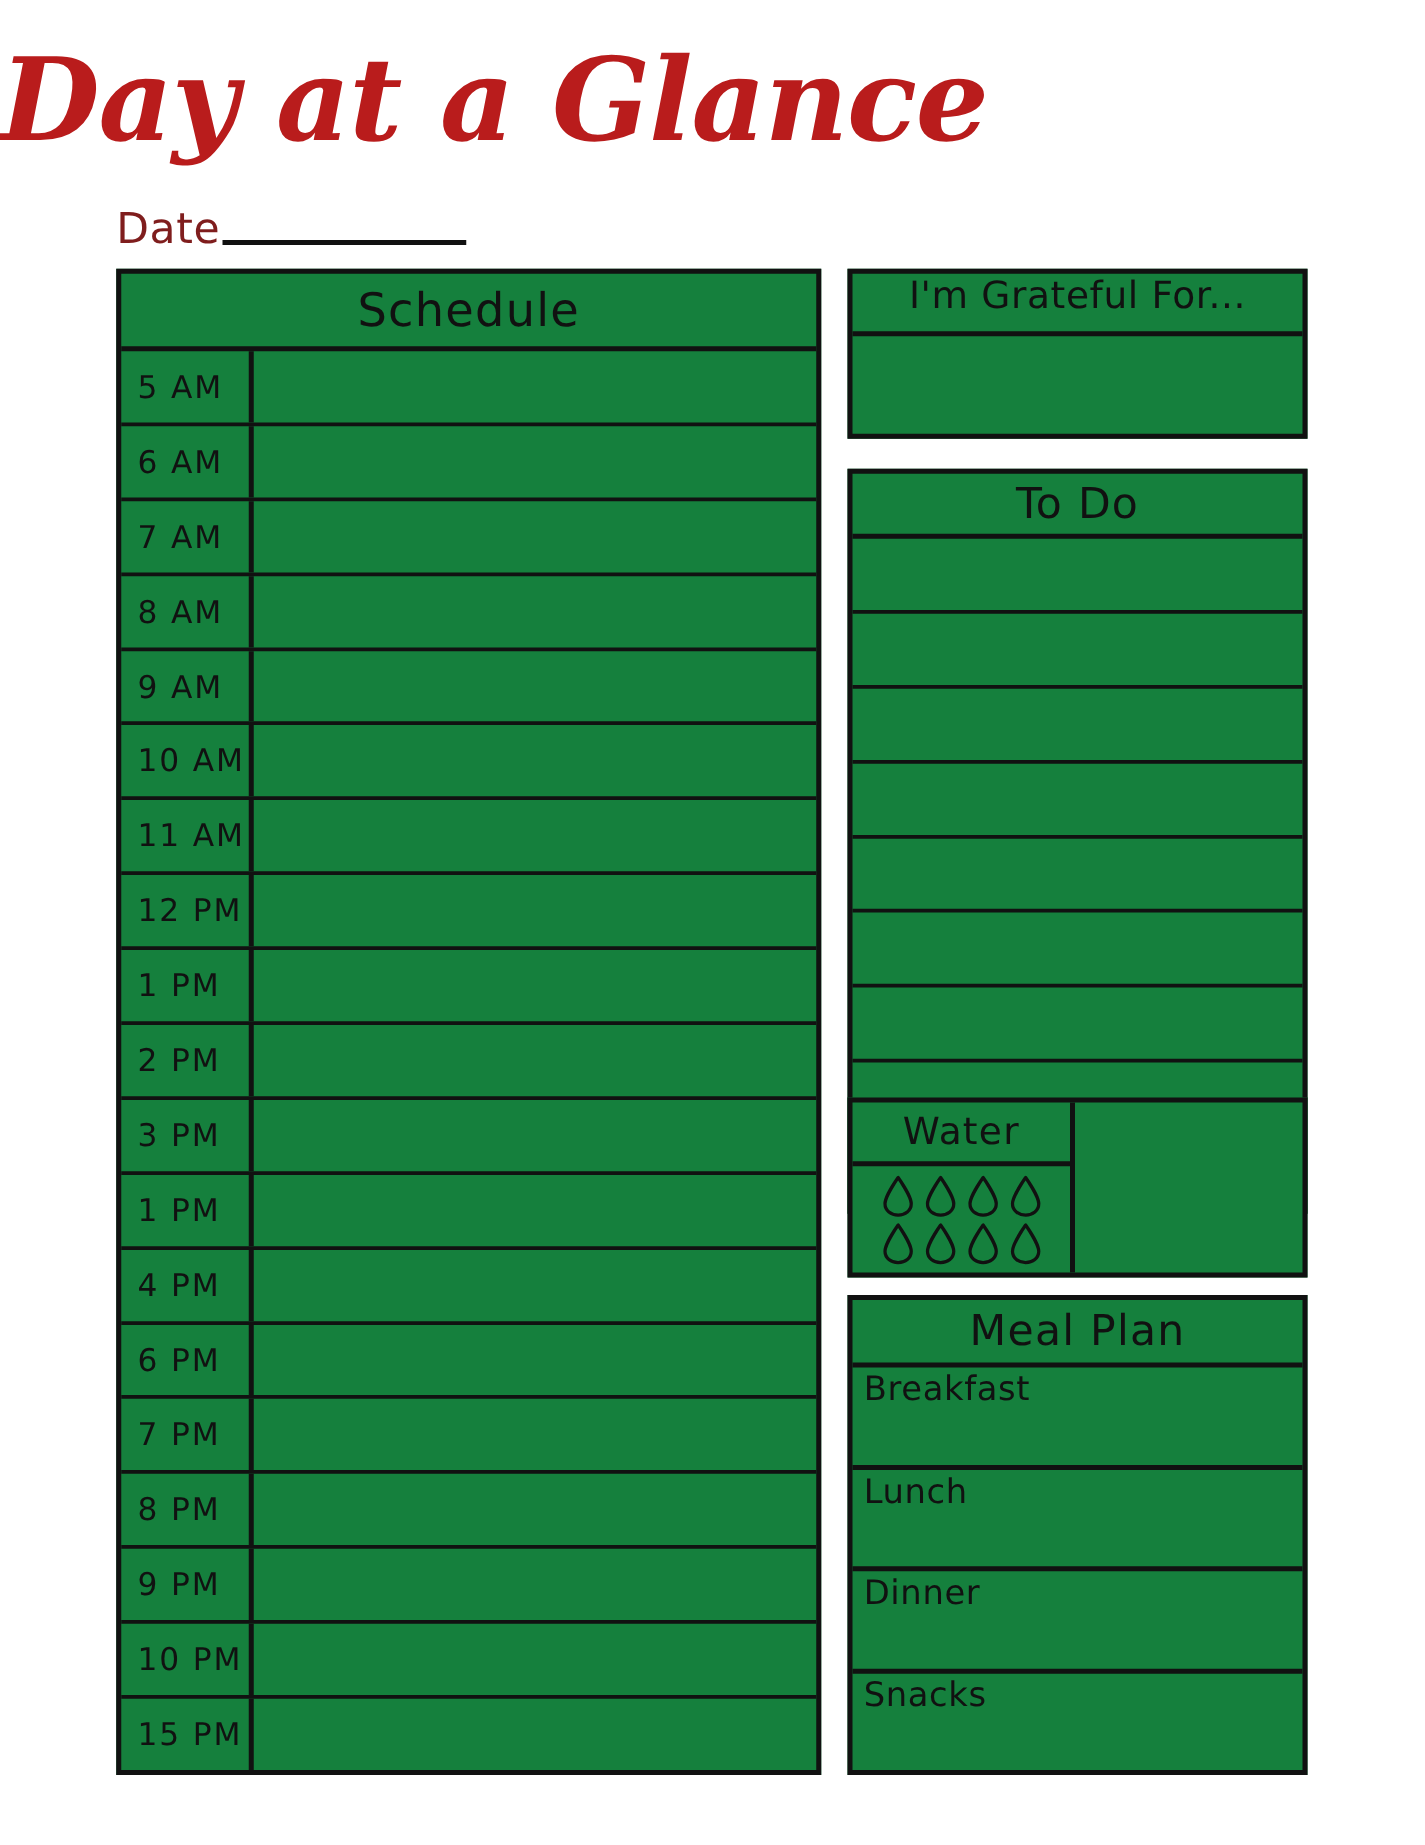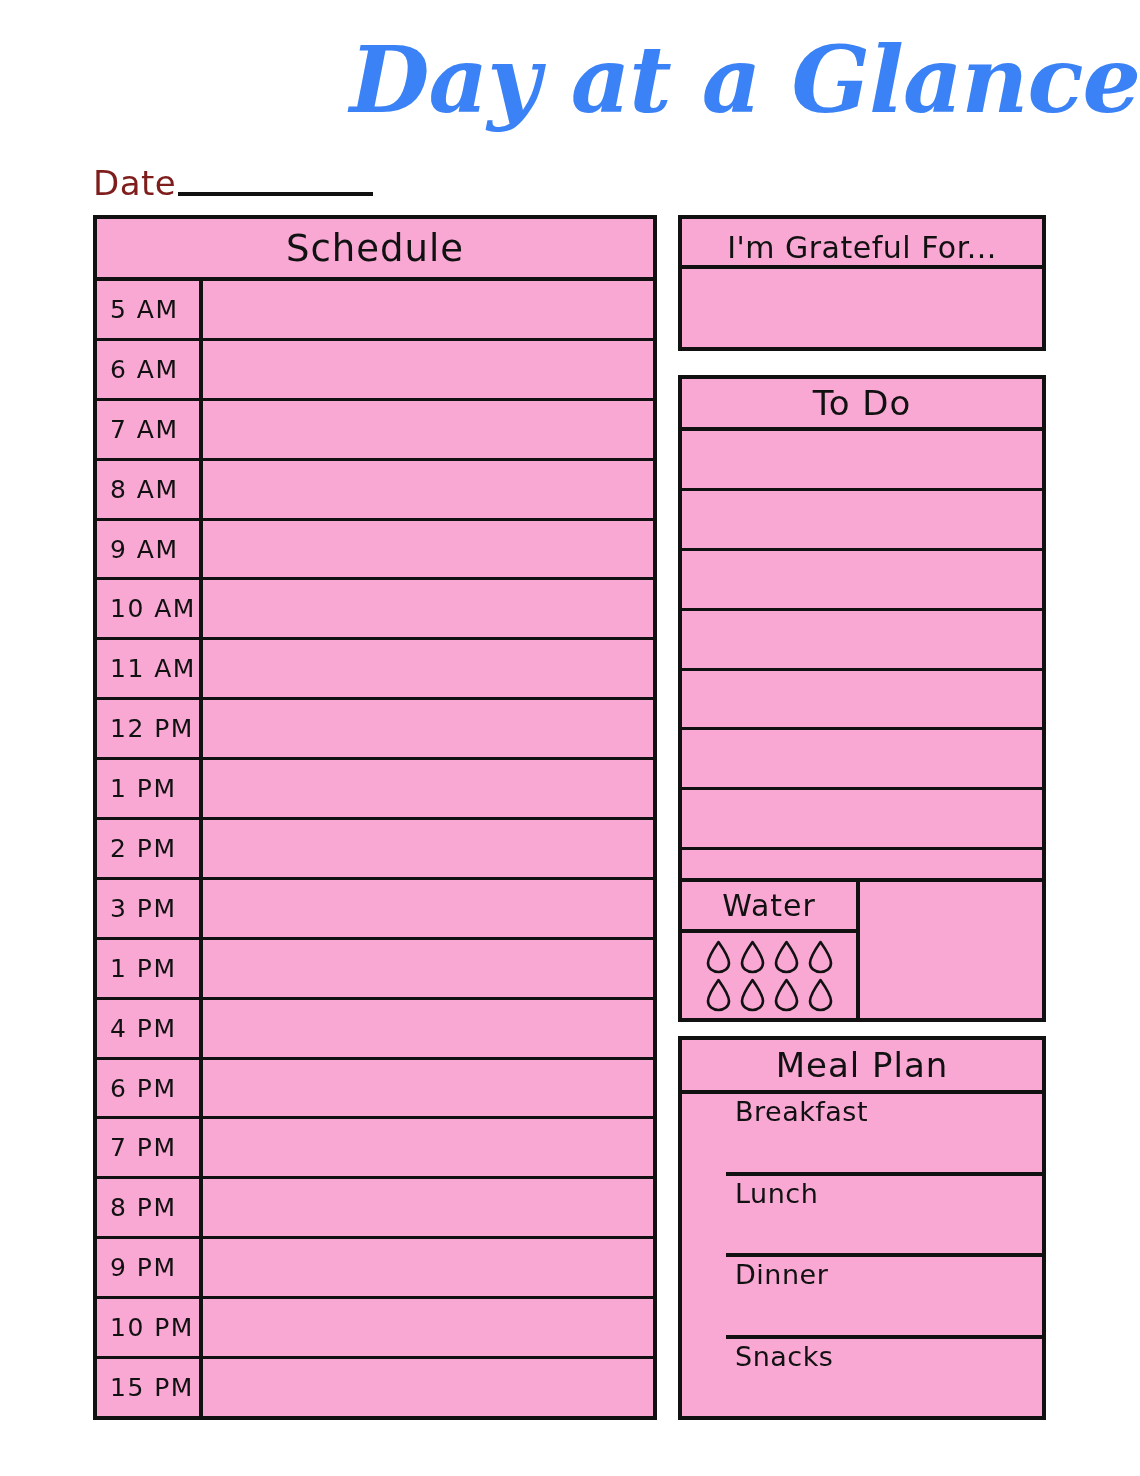--- a/index.html
+++ b/index.html
@@ -22,14 +22,14 @@
     left: 0;
     top: 34px;
     width: 1140px;
-    text-align: right;
+    text-align: left;
     font-family: "DejaVu Serif", serif;
     font-style: italic;
     font-weight: 700;
     font-size: 92px;
     line-height: 1;
     letter-spacing: -1px;
-    color: #3b82f6;
+    color: #b91c1c;
     white-space: nowrap;
   }
 

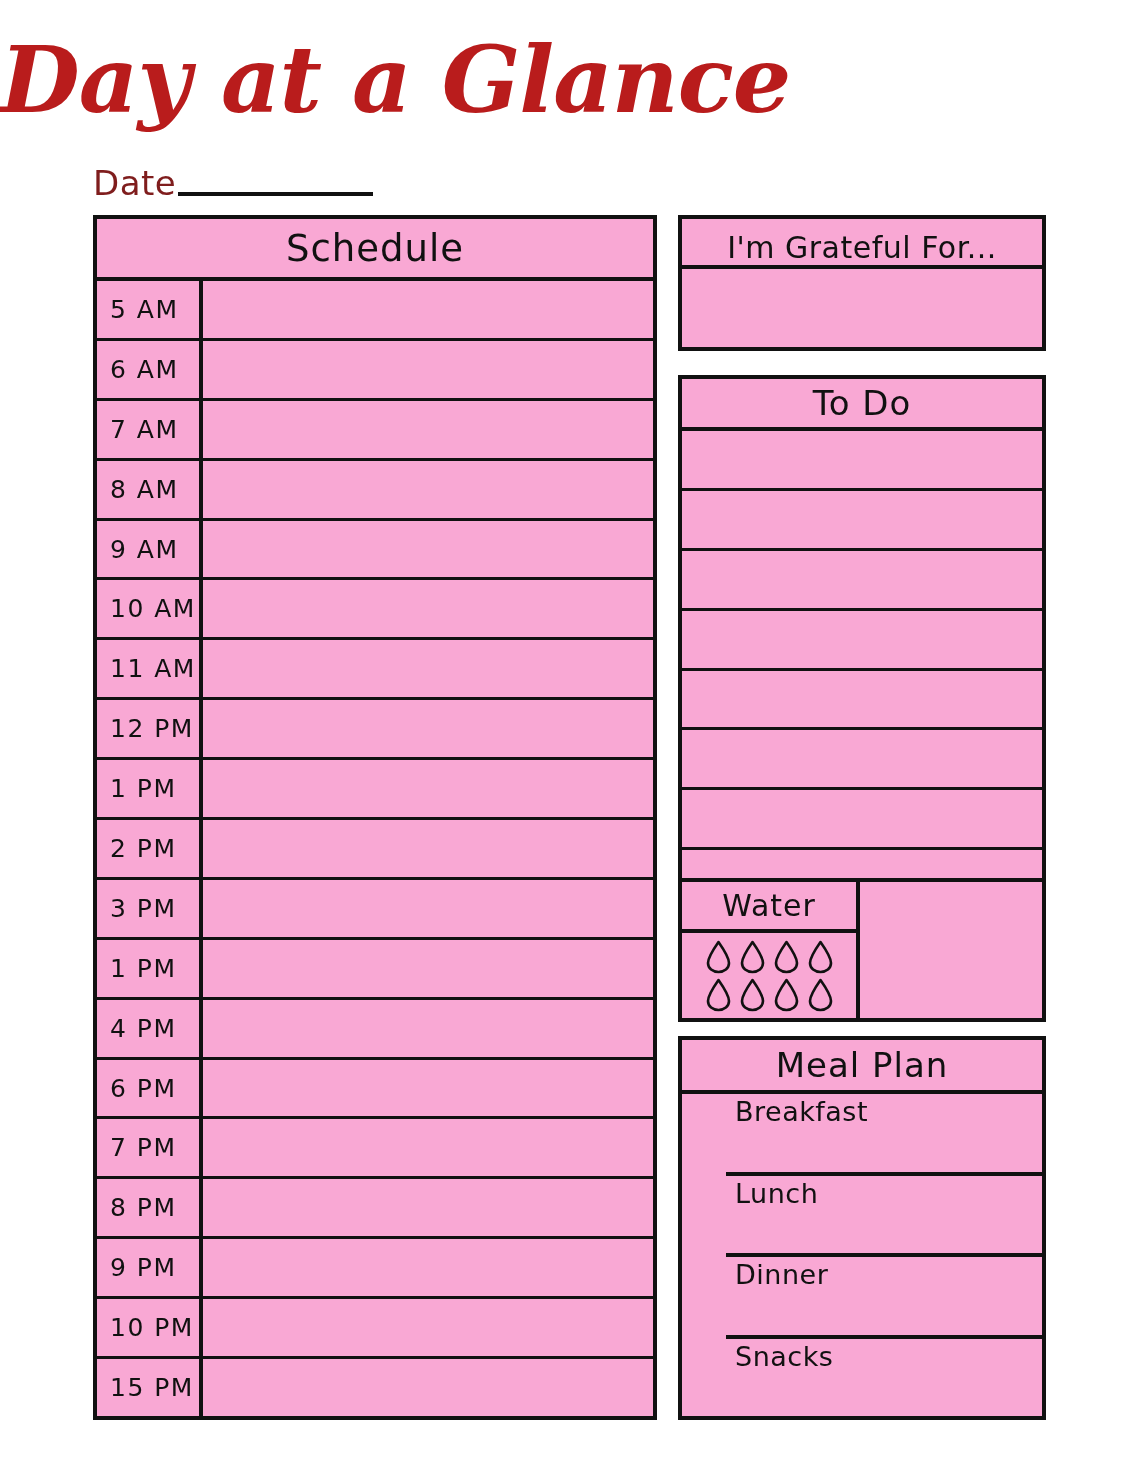--- a/index.html
+++ b/index.html
@@ -62,7 +62,7 @@
     position: absolute;
     box-sizing: border-box;
     border: 4px solid #111111;
-    background: #f9a8d4;
+    background: #15803d;
   }
 
   .hand {

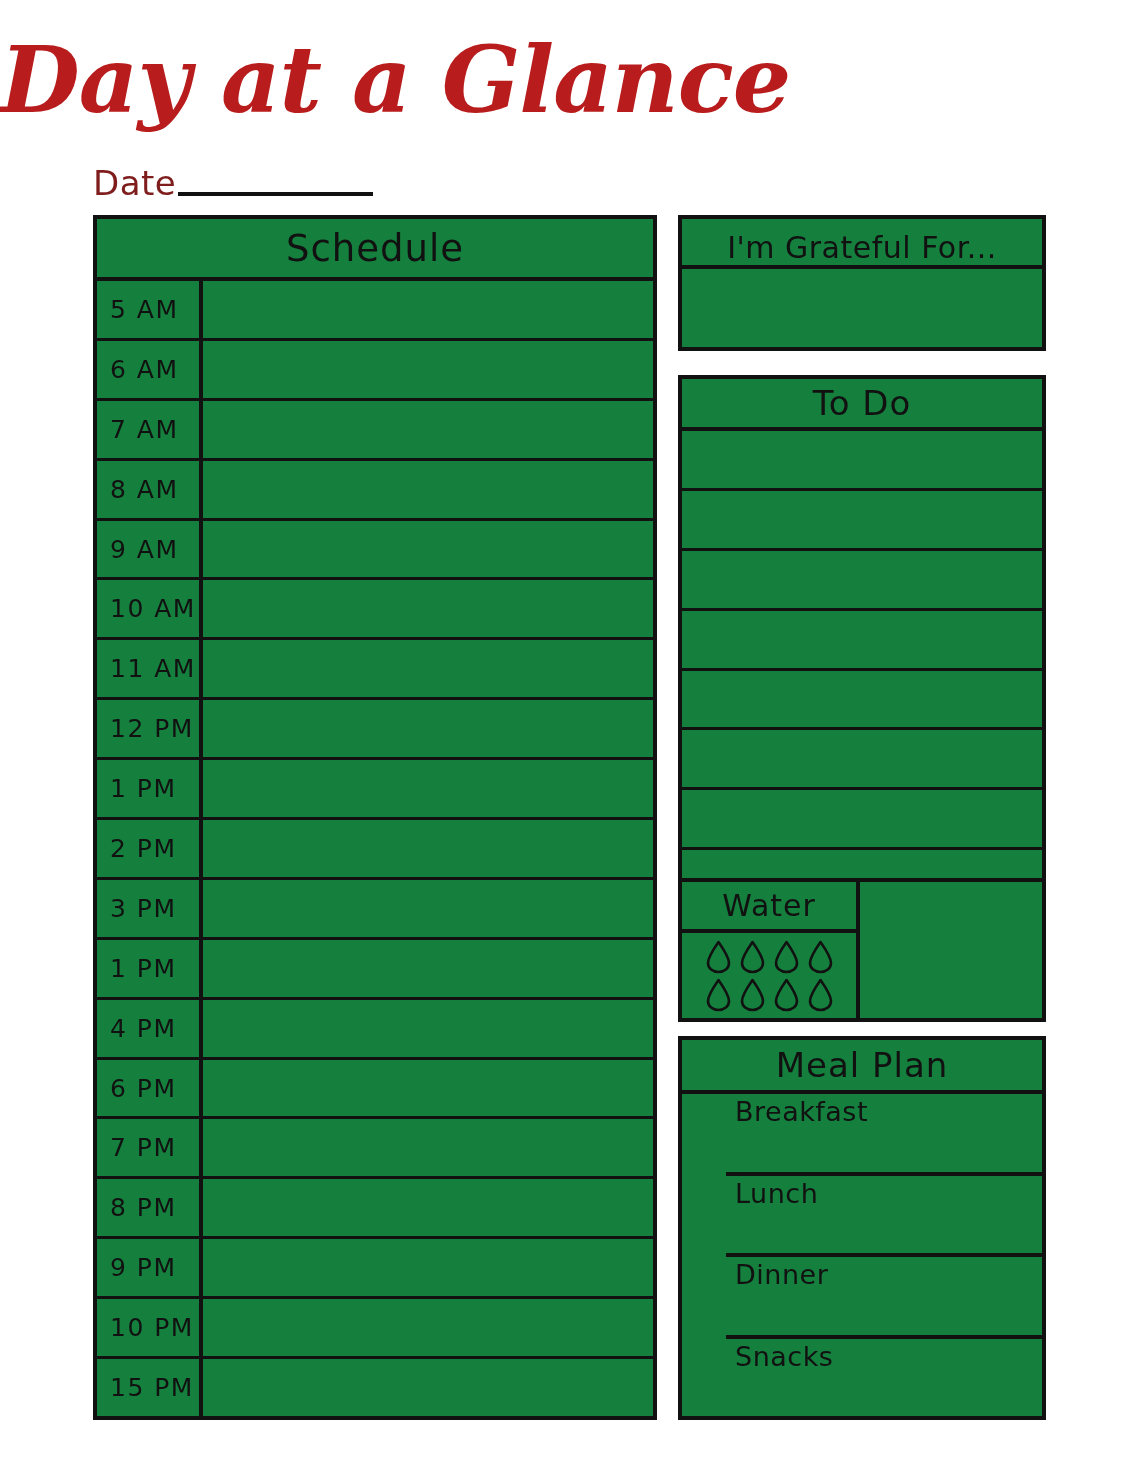--- a/index.html
+++ b/index.html
@@ -129,7 +129,7 @@
     border-bottom: 4px solid #111111;
     box-sizing: border-box;
     display: flex;
-    align-items: flex-end;
+    align-items: flex-start;
     justify-content: center;
   }
   .grateful-header span {

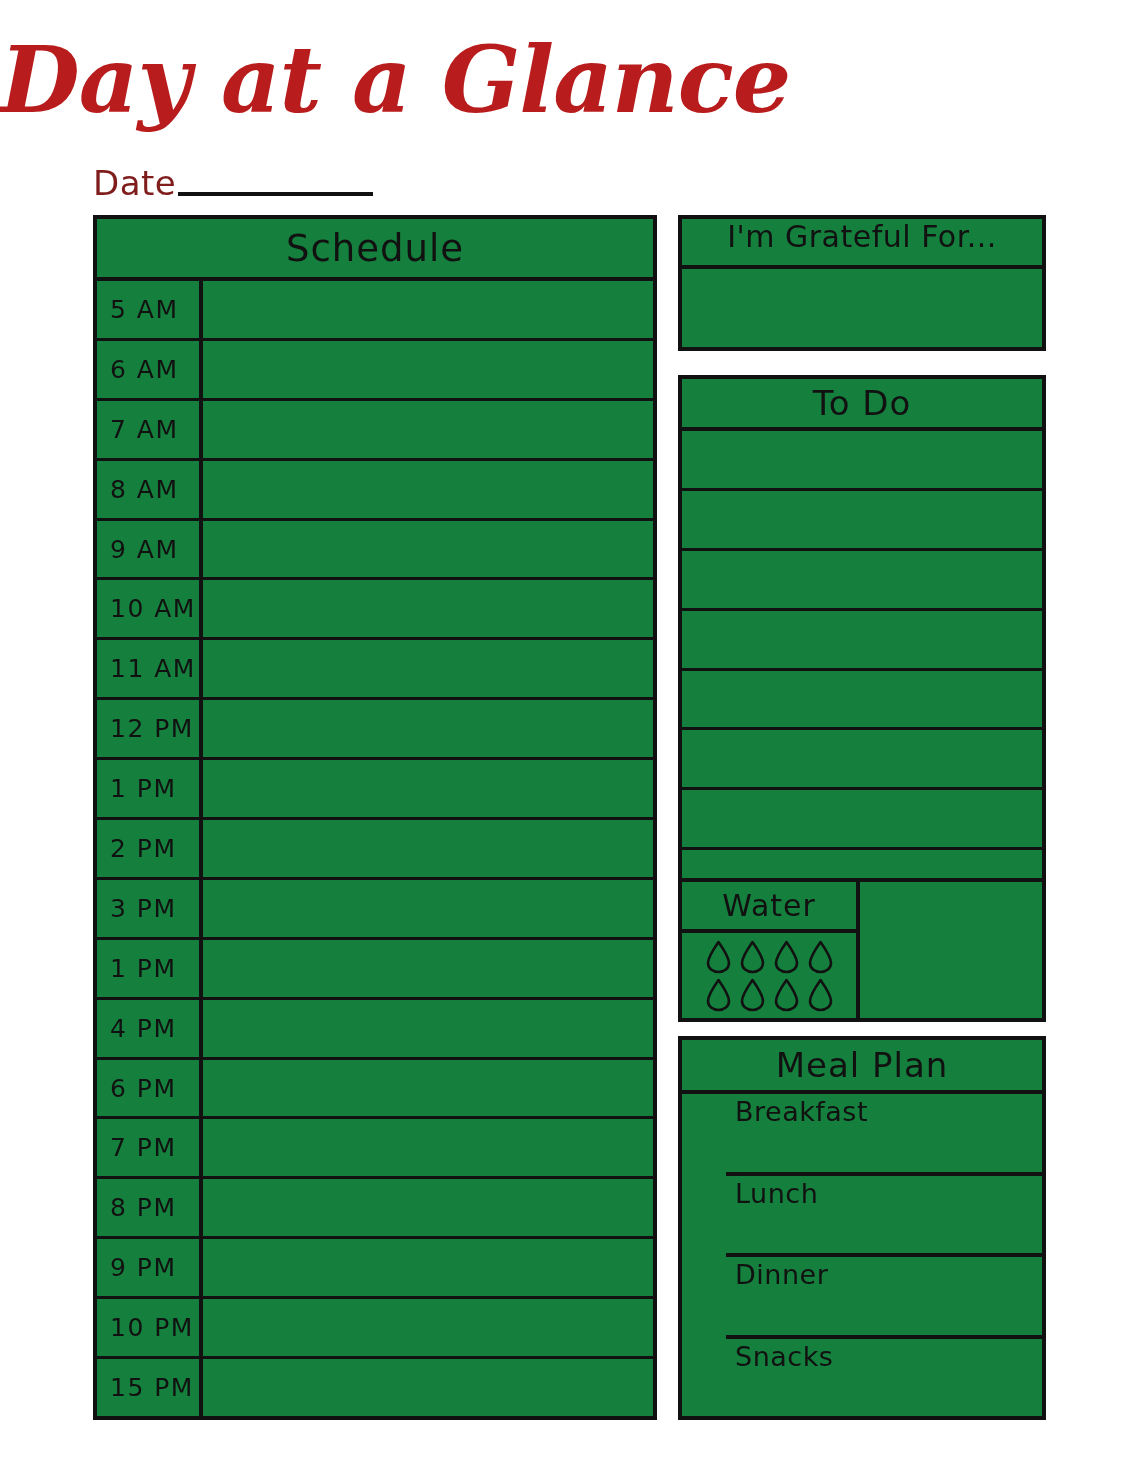--- a/index.html
+++ b/index.html
@@ -240,7 +240,6 @@
     height: calc(100% - 54px);
     display: flex;
     flex-direction: column;
-    padding-left: 44px;
   }
   .meal-row {
     flex: 1 1 0;

